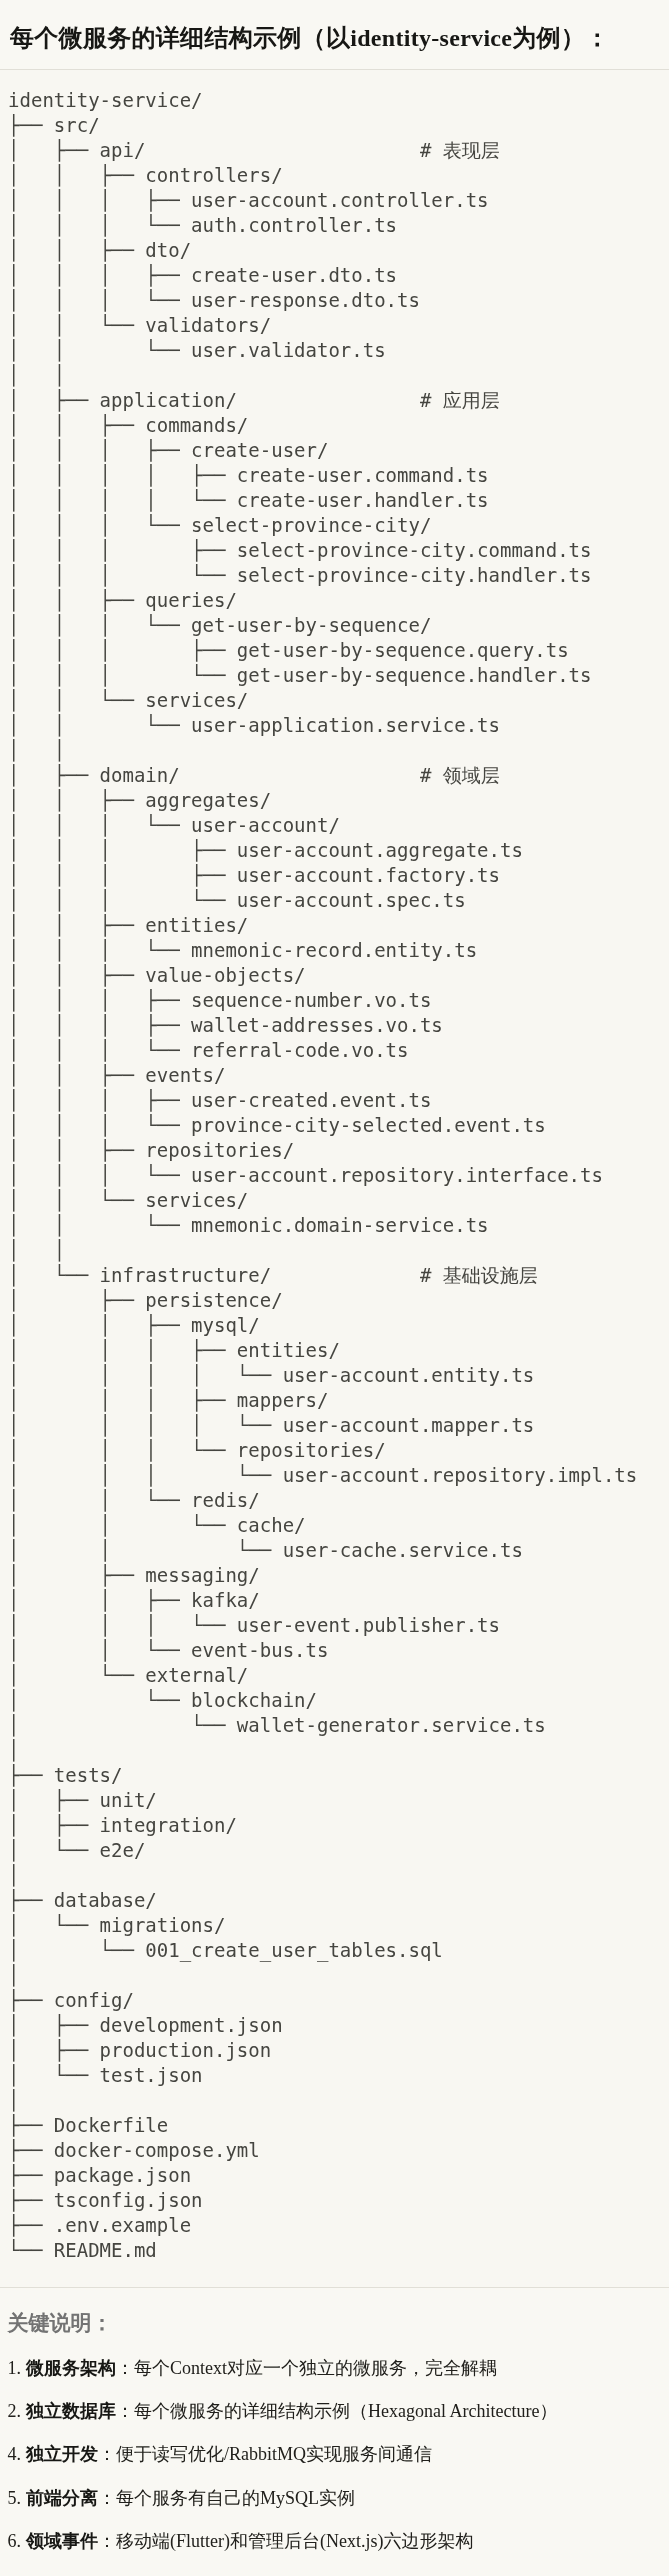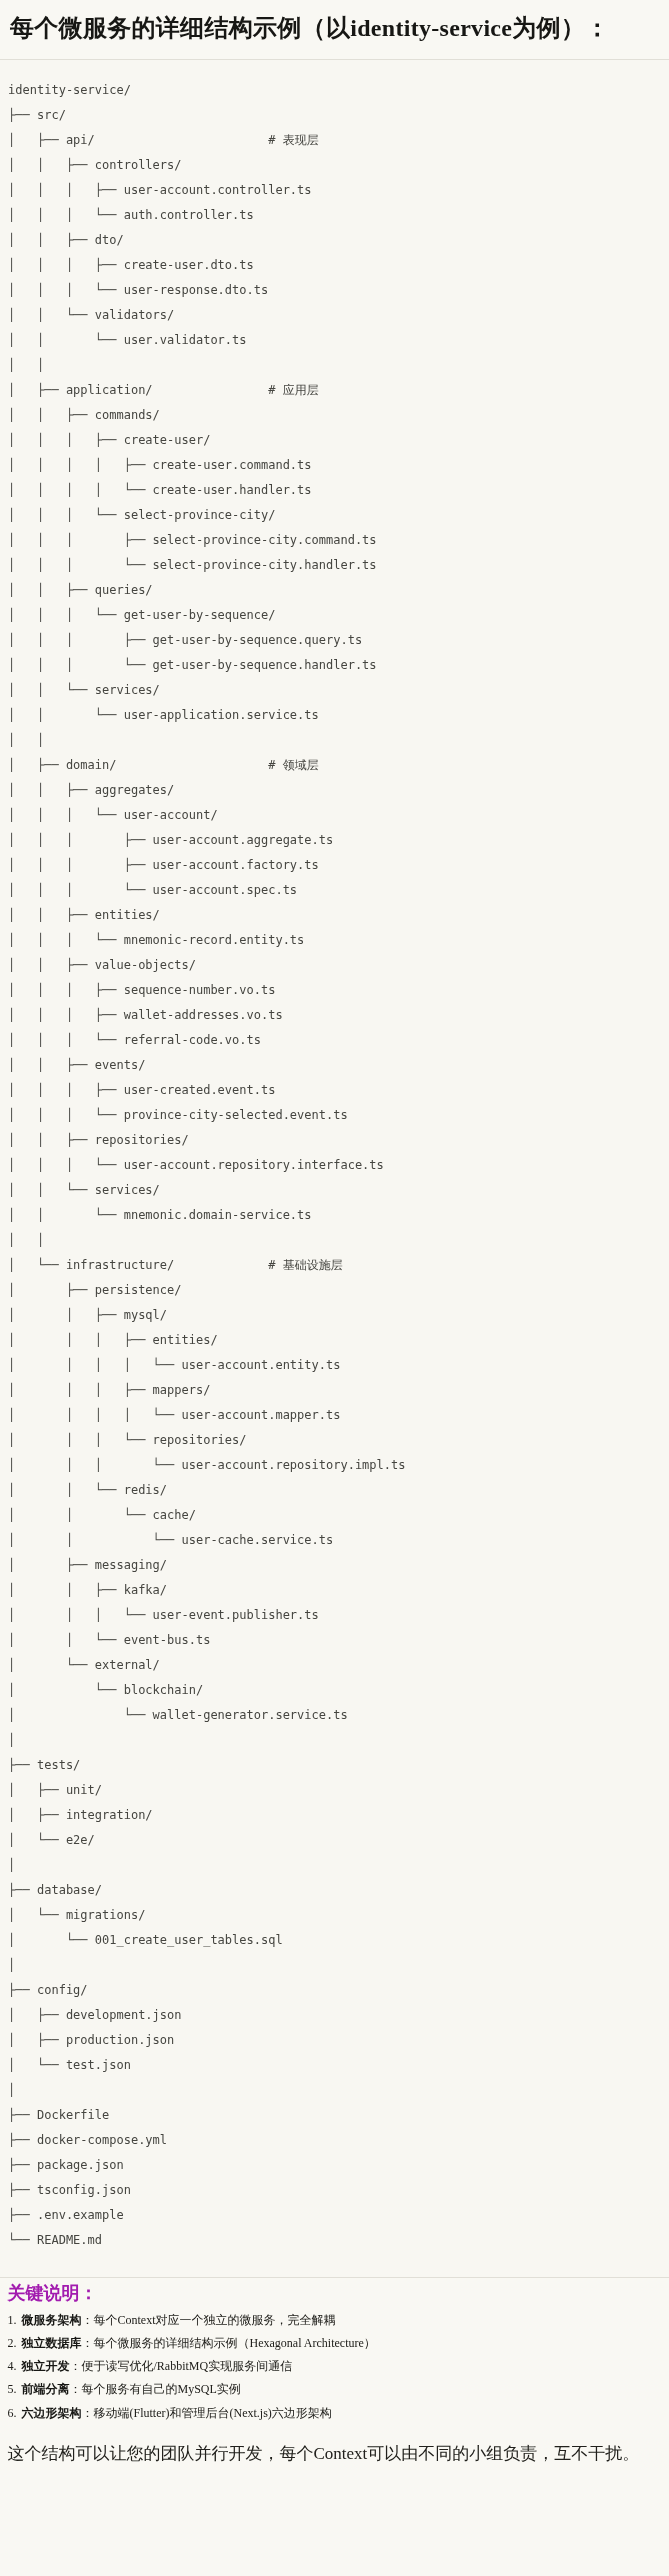--- a/index.html
+++ b/index.html
@@ -18,7 +18,7 @@
   }
   .page-title {
     margin: 0;
-    padding: 13px 10px 0 10px;
+    padding: 23px 10px 0 10px;
     font-size: 24px;
     line-height: 1.25;
     font-weight: 700;

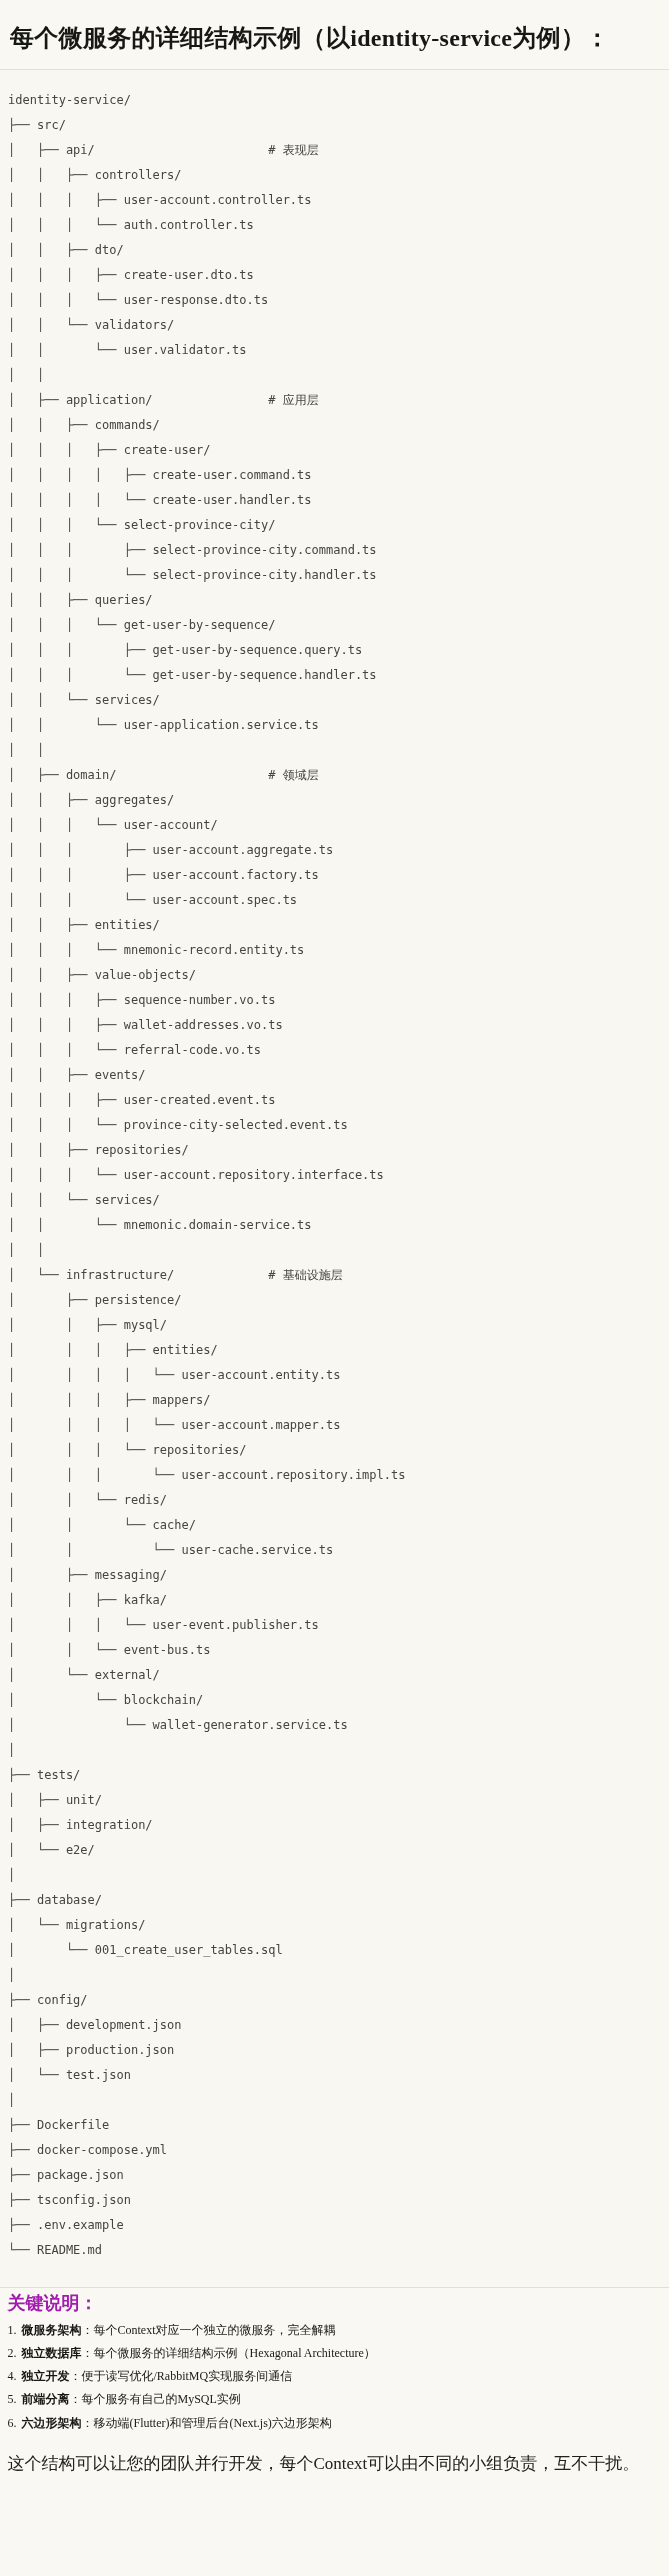--- a/index.html
+++ b/index.html
@@ -35,7 +35,7 @@
   .codeblock pre {
     margin: 0;
     font-family: "DejaVu Sans Mono", "Liberation Mono", monospace;
-    font-size: 12px;
+    font-size: 19px;
     line-height: 25px;
     color: #454540;
     white-space: pre;

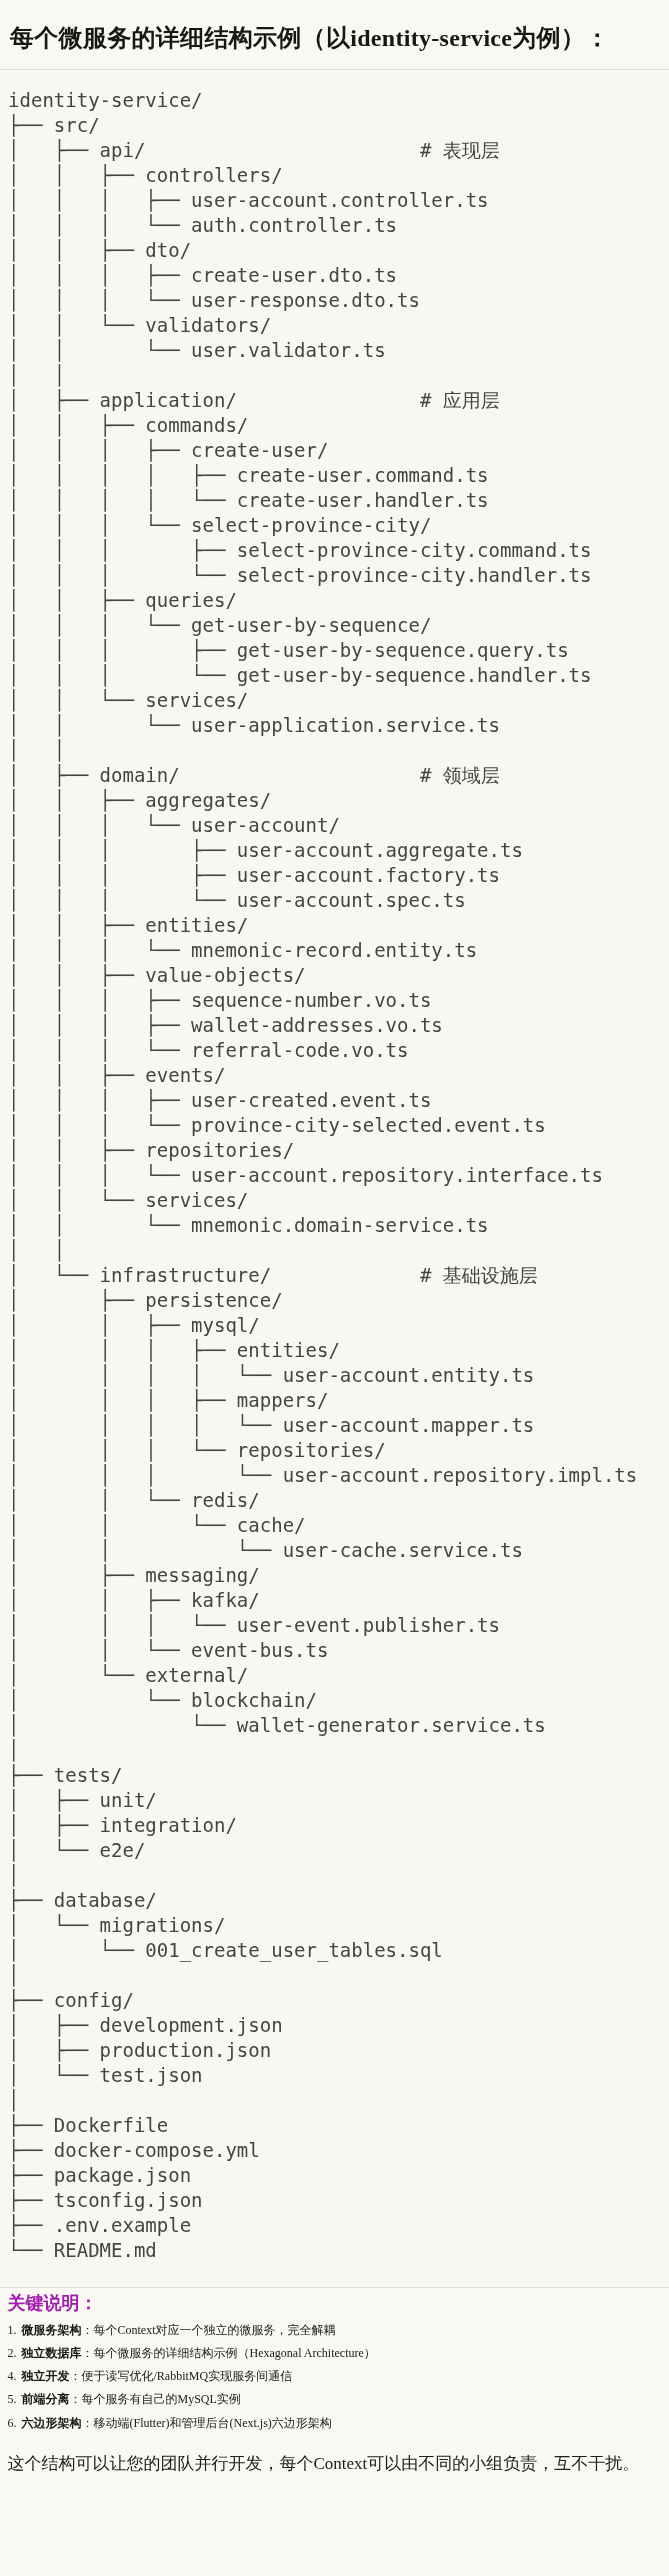--- a/index.html
+++ b/index.html
@@ -44,10 +44,10 @@
     padding: 0 7.5px;
   }
   .notes-heading {
-    margin: 3px 0 5px 0;
-    font-size: 18px;
+    margin: 21px 0 5px 0;
+    font-size: 21px;
     font-weight: 700;
-    color: #a21caf;
+    color: #737373;
   }
   .note-item {
     margin: 7px 0;

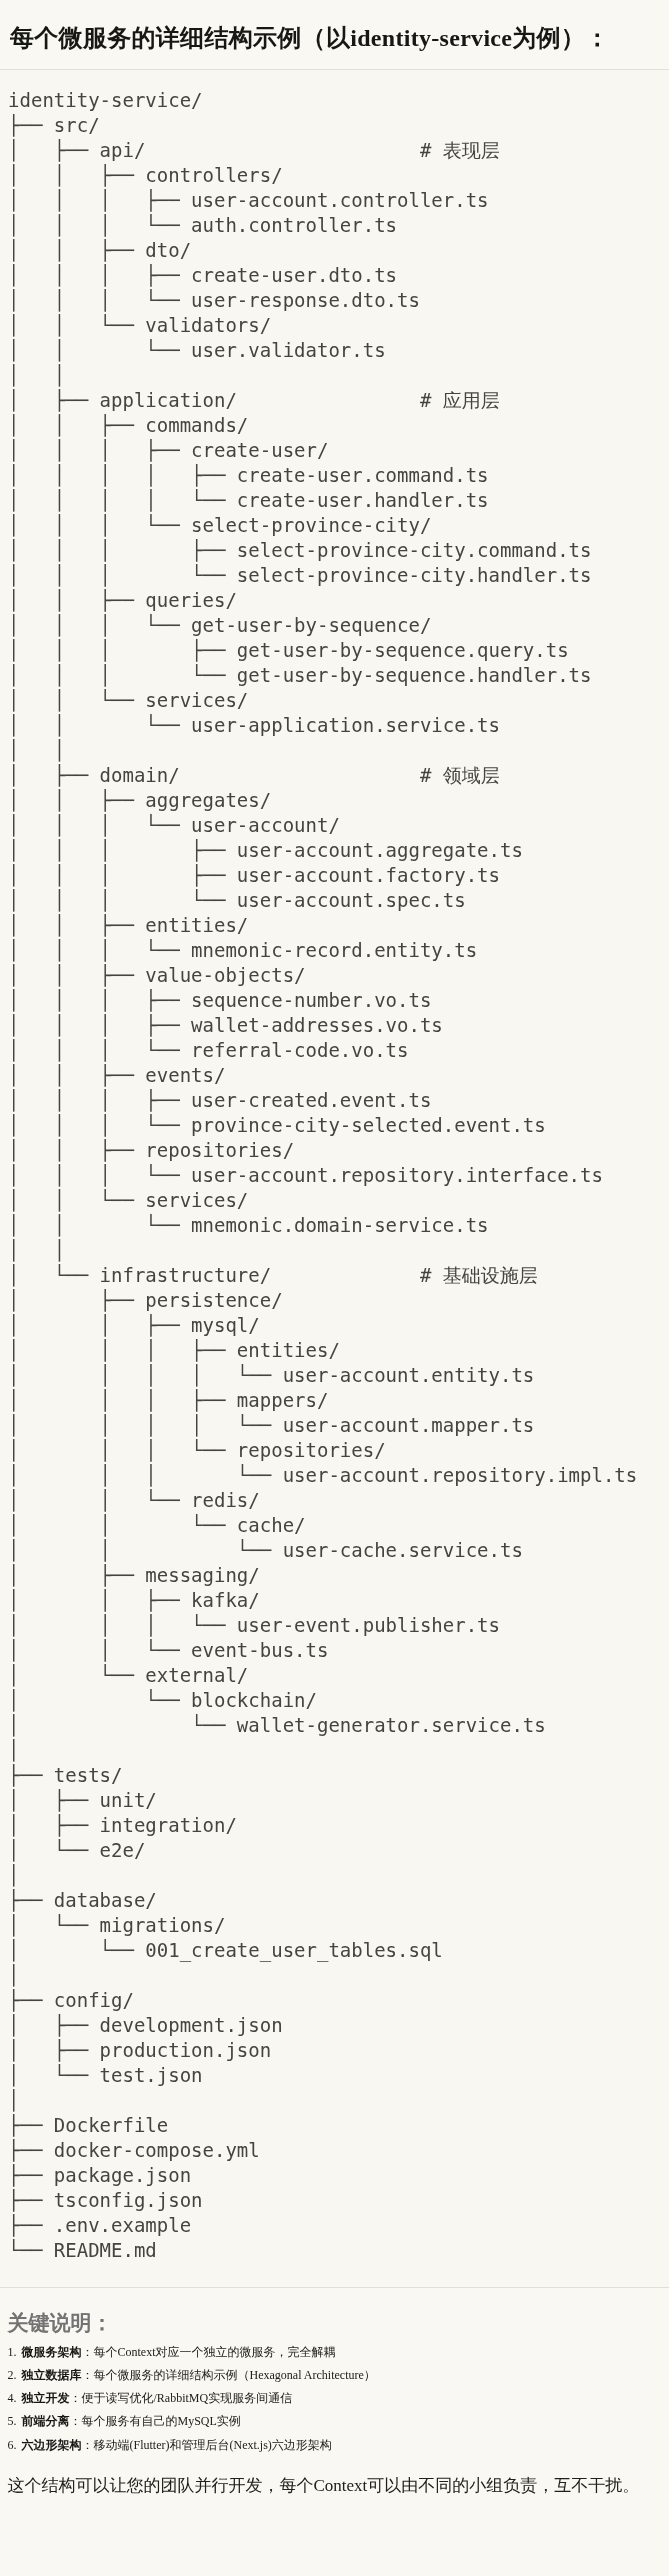--- a/index.html
+++ b/index.html
@@ -50,8 +50,8 @@
     color: #737373;
   }
   .note-item {
-    margin: 7px 0;
-    font-size: 12px;
+    margin: 19px 0;
+    font-size: 18px;
     line-height: 1.35;
     color: #21201c;
   }

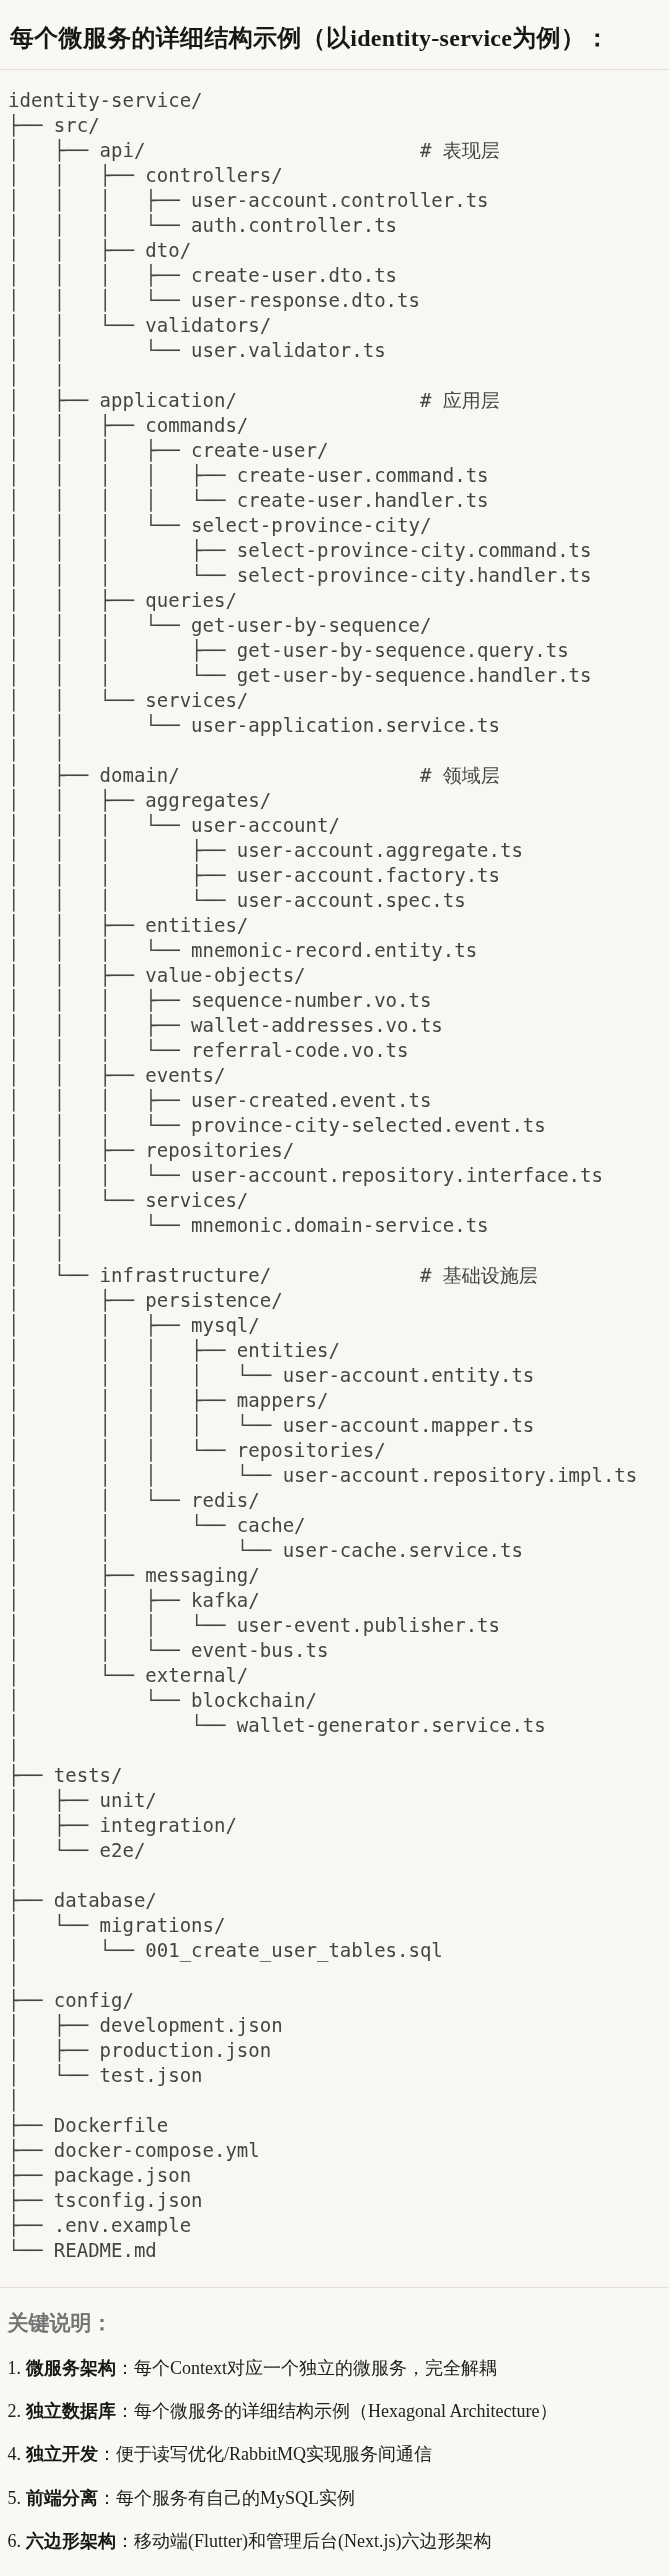--- a/index.html
+++ b/index.html
@@ -179,7 +179,7 @@
 
     <div class="note-item"><span class="num">5.</span><span class="label">前端分离</span><span class="rest">：每个服务有自己的MySQL实例</span></div>
 
-    <div class="note-item"><span class="num">6.</span><span class="label">六边形架构</span><span class="rest">：移动端(Flutter)和管理后台(Next.js)六边形架构</span></div>
+    <div class="note-item"><span class="num">6.</span><span class="label">领域事件</span><span class="rest">：移动端(Flutter)和管理后台(Next.js)六边形架构</span></div>
 
     <p class="closing">这个结构可以让您的团队并行开发，每个Context可以由不同的小组负责，互不干扰。</p>
   </section>

